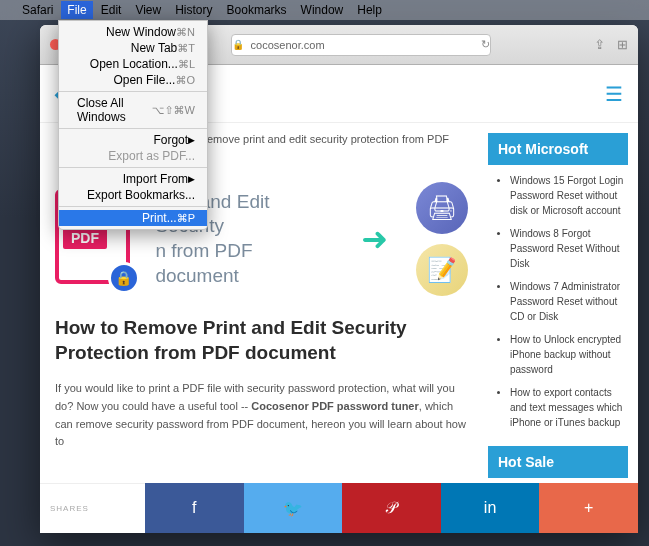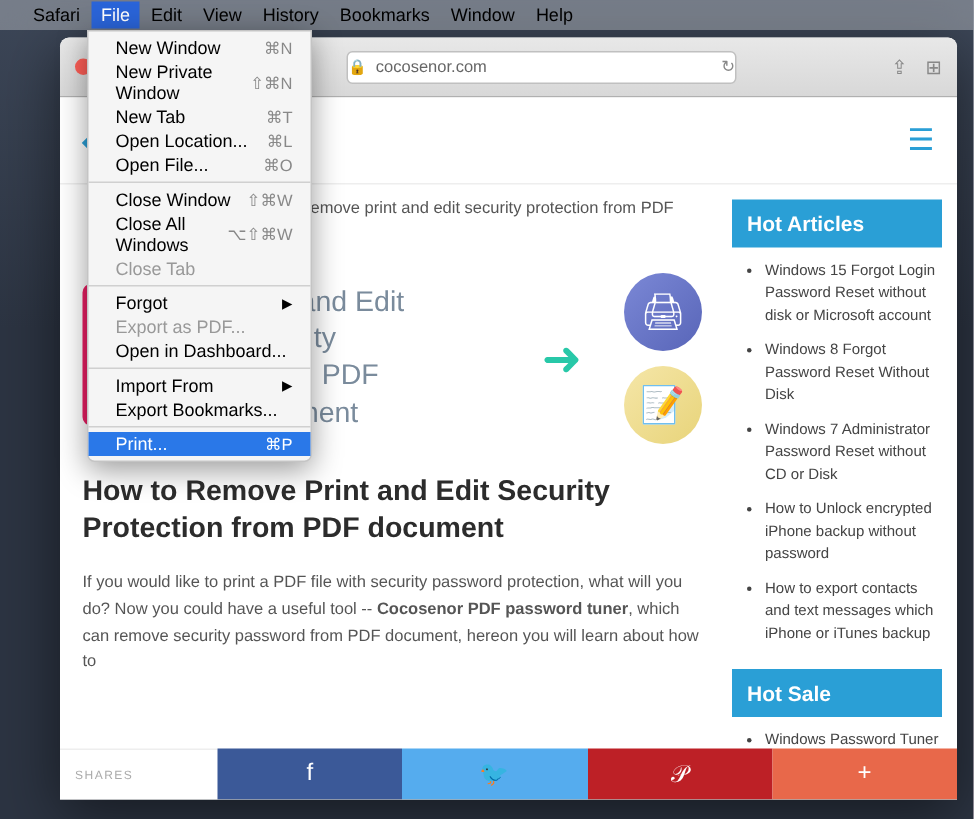--- a/index.html
+++ b/index.html
@@ -10,7 +10,7 @@
 .menubar-item { cursor: default; }
 .menubar-item.active { background: #2a64d8; color: #fff; padding: 2px 6px; margin: -2px -6px; }
 .dropdown { position: absolute; top: 20px; left: 58px; width: 150px; background: #f5f5f5; border: 1px solid rgba(0,0,0,0.2); border-radius: 0 0 5px 5px; box-shadow: 0 5px 20px rgba(0,0,0,0.4); font-size: 12px; z-index: 200; padding: 3px 0; }
-.dropdown-item { display: flex; justify-content: space-between; align-items: center; padding: 1px 12px 1px 18px; color: #000; }
+.dropdown-item { display: flex; justify-content: flex-end; align-items: center; padding: 1px 12px 1px 18px; color: #000; }
 .dropdown-item.disabled { color: #999; }
 .dropdown-item.highlighted { background: #2a78e8; color: #fff; }
 .dropdown-sep { height: 1px; background: #d0d0d0; margin: 3px 0; }

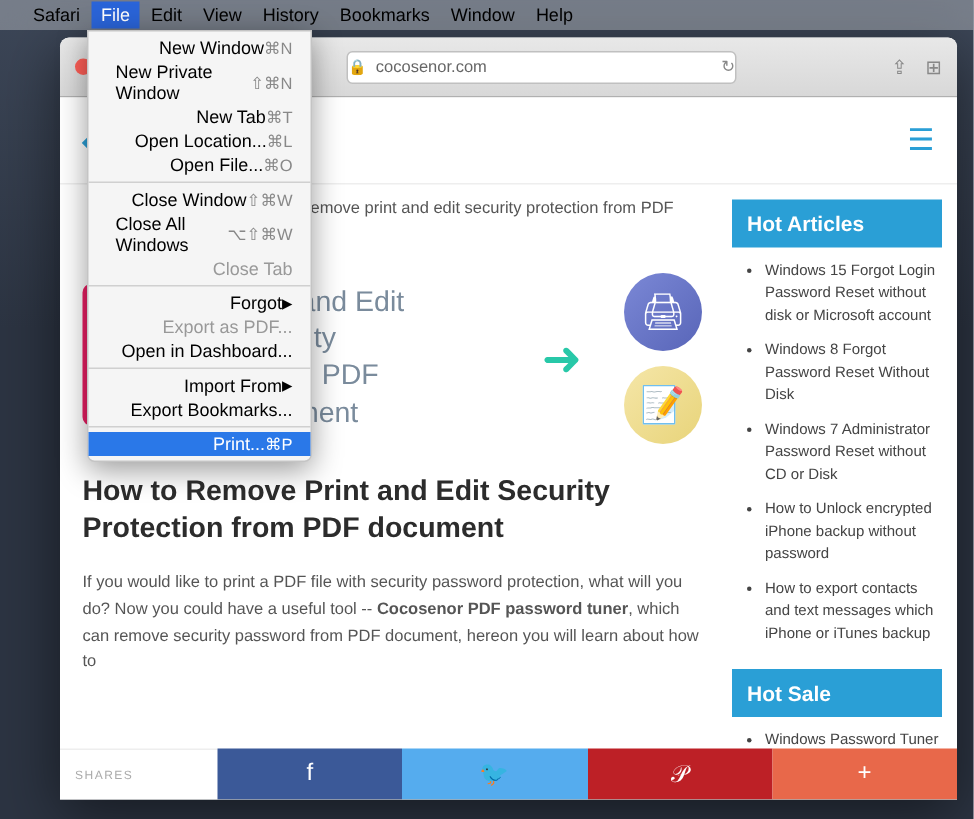--- a/index.html
+++ b/index.html
@@ -84,10 +84,6 @@
       <span class="shortcut">⌘N</span>
     </div>
   <div class="dropdown-item">
-      <span>New Private Window</span>
-      <span class="shortcut">⇧⌘N</span>
-    </div>
-  <div class="dropdown-item">
       <span>New Tab</span>
       <span class="shortcut">⌘T</span>
     </div>

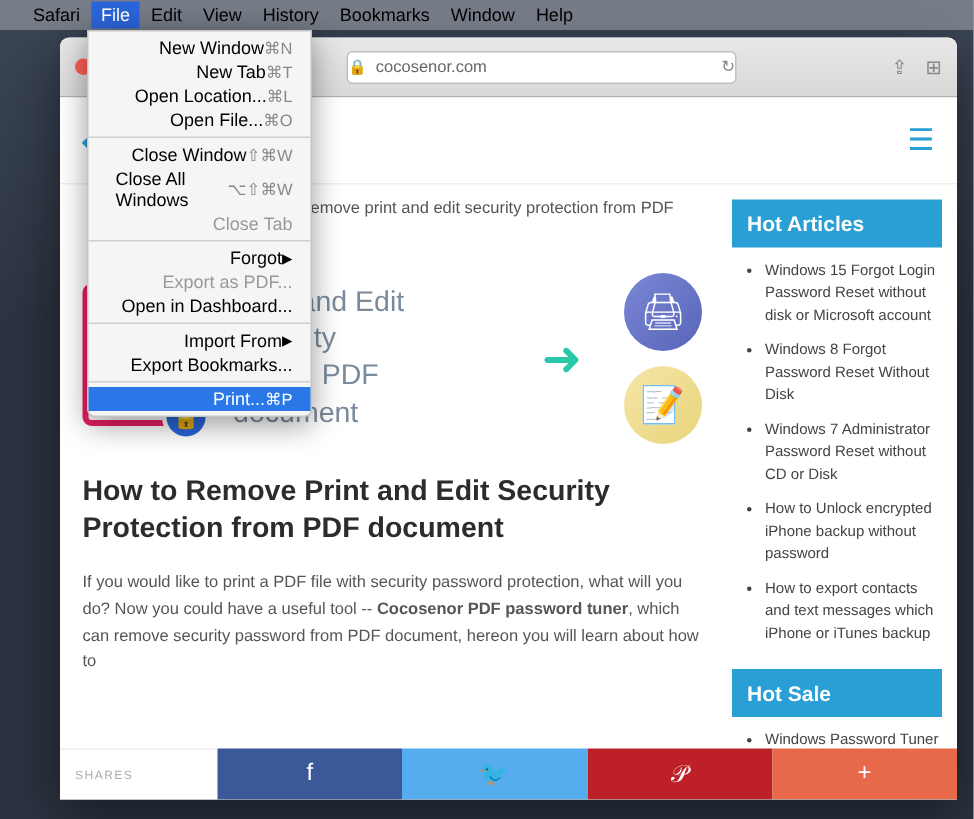--- a/index.html
+++ b/index.html
@@ -97,10 +97,6 @@
     </div>
   <div class="dropdown-sep"></div>
   <div class="dropdown-item">
-      <span>Close Window</span>
-      <span class="shortcut">⇧⌘W</span>
-    </div>
-  <div class="dropdown-item">
       <span>Close All Windows</span>
       <span class="shortcut">⌥⇧⌘W</span>
     </div>

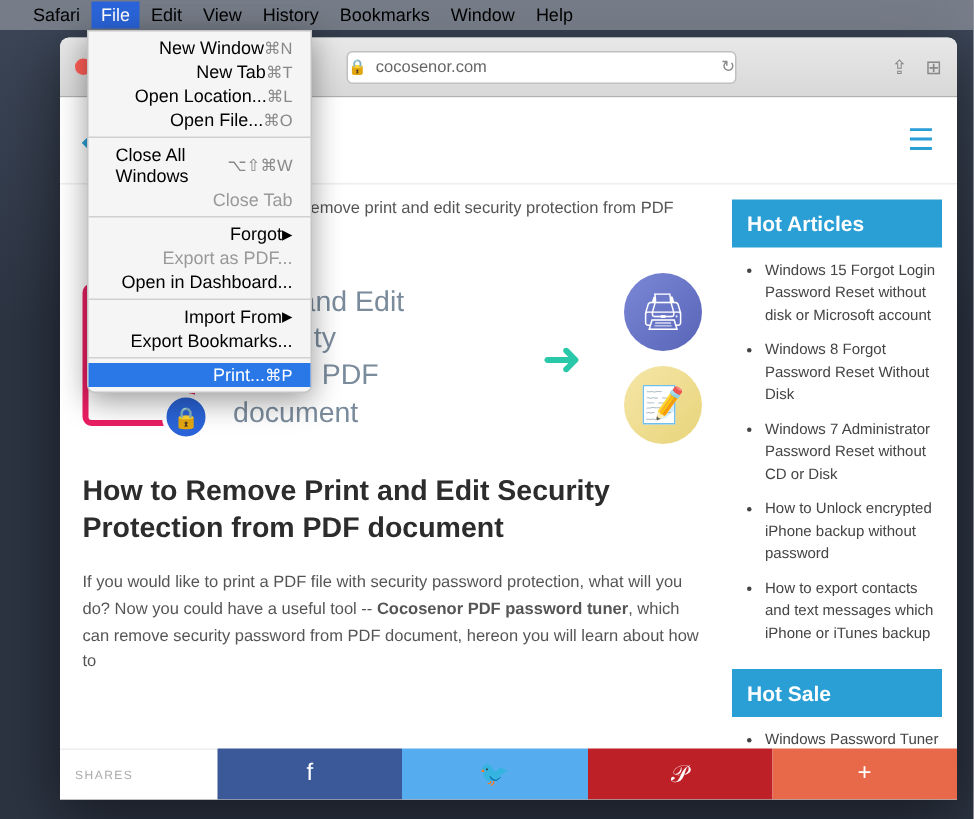--- a/index.html
+++ b/index.html
@@ -100,9 +100,6 @@
       <span>Close All Windows</span>
       <span class="shortcut">⌥⇧⌘W</span>
     </div>
-  <div class="dropdown-item disabled">
-      <span>Close Tab</span>
-    </div>
   <div class="dropdown-sep"></div>
   <div class="dropdown-item">
       <span>Forgot</span>

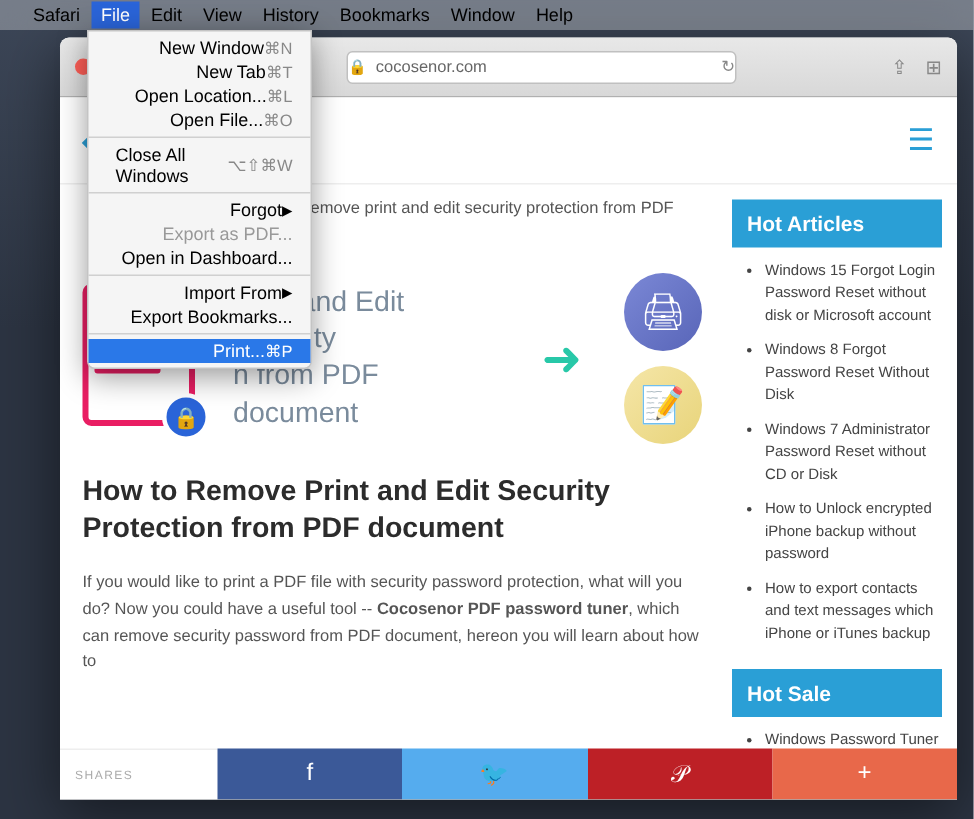--- a/index.html
+++ b/index.html
@@ -192,7 +192,7 @@
         </div>
 
         <div class="sidebar">
-          <div class="side-box-title">Hot Articles</div>
+          <div class="side-box-title">Hot Microsoft</div>
           <ul class="side-list">
             <li>Windows 15 Forgot Login Password Reset without disk or Microsoft account</li>
             <li>Windows 8 Forgot Password Reset Without Disk</li>

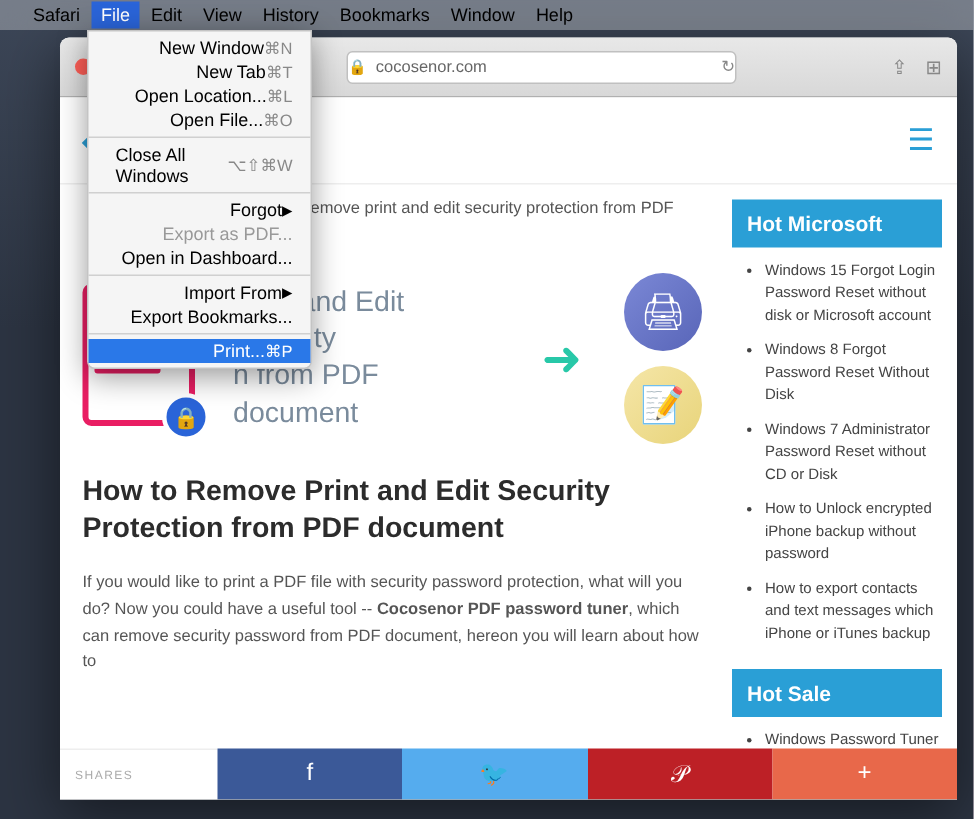--- a/index.html
+++ b/index.html
@@ -108,9 +108,6 @@
   <div class="dropdown-item disabled">
       <span>Export as PDF...</span>
     </div>
-  <div class="dropdown-item">
-      <span>Open in Dashboard...</span>
-    </div>
   <div class="dropdown-sep"></div>
   <div class="dropdown-item">
       <span>Import From</span>

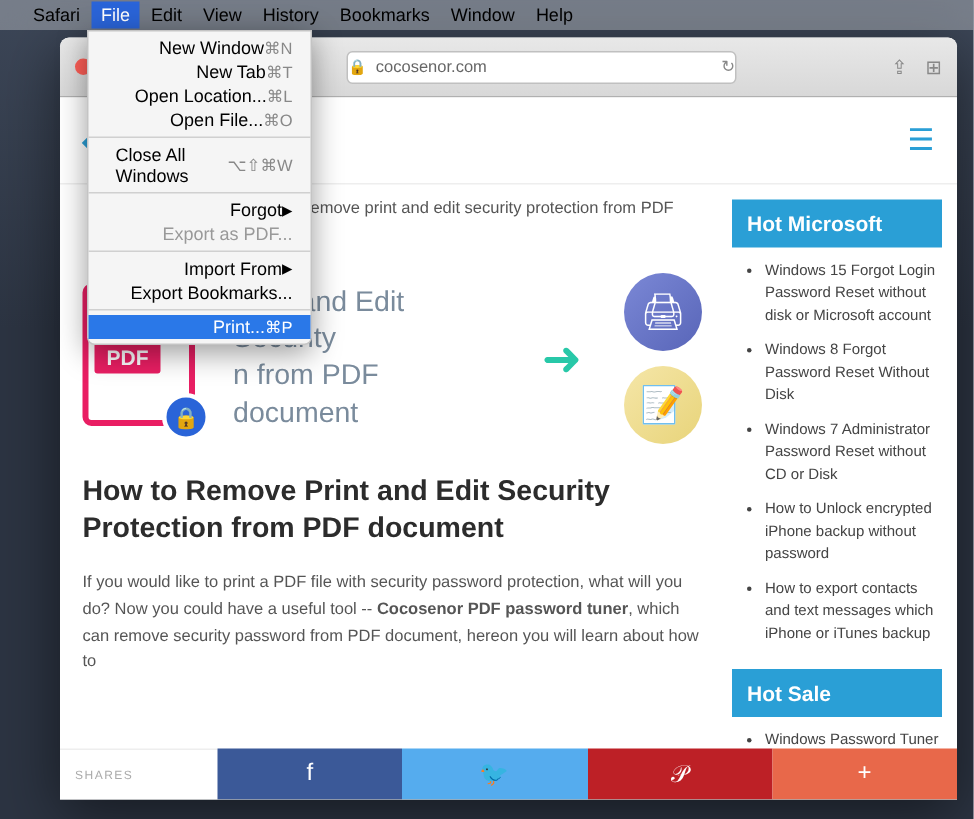--- a/index.html
+++ b/index.html
@@ -56,7 +56,7 @@
 .side-list { list-style: disc; padding: 8px 0 8px 22px; font-size: 10px; color: #444; line-height: 1.5; }
 .side-list li { margin-bottom: 8px; }
 .more-link { color: #2a9fd6; font-size: 10px; }
-.share-bar { position: absolute; bottom: 0; left: 0; right: 0; height: 34px; display: flex; }
+.share-bar { position: absolute; bottom: 0; left: 0; right: 0; height: 50px; display: flex; }
 .share-label { width: 105px; background: #fff; border-top: 1px solid #eee; display: flex; align-items: center; padding-left: 10px; font-size: 8px; color: #aaa; letter-spacing: 1px; }
 .share-btn { flex: 1; display: flex; align-items: center; justify-content: center; color: #fff; font-size: 16px; }
 .sb-fb { background: #3b5998; } .sb-tw { background: #55acee; } .sb-pin { background: #bd2026; } .sb-in { background: #0077b5; } .sb-more { background: #e8684a; }

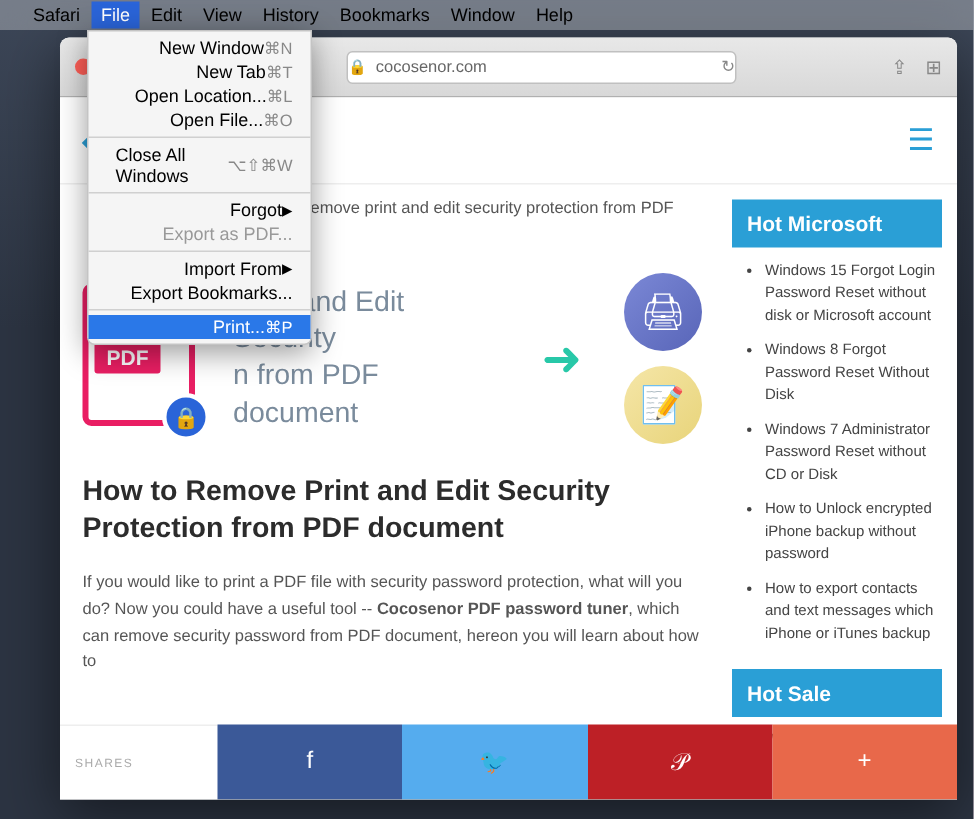--- a/index.html
+++ b/index.html
@@ -211,6 +211,7 @@
     <div class="share-btn sb-fb">f</div>
     <div class="share-btn sb-tw">🐦</div>
     <div class="share-btn sb-pin">𝒫</div>
+    <div class="share-btn sb-in">in</div>
     <div class="share-btn sb-more">+</div>
   </div>
 </div>

